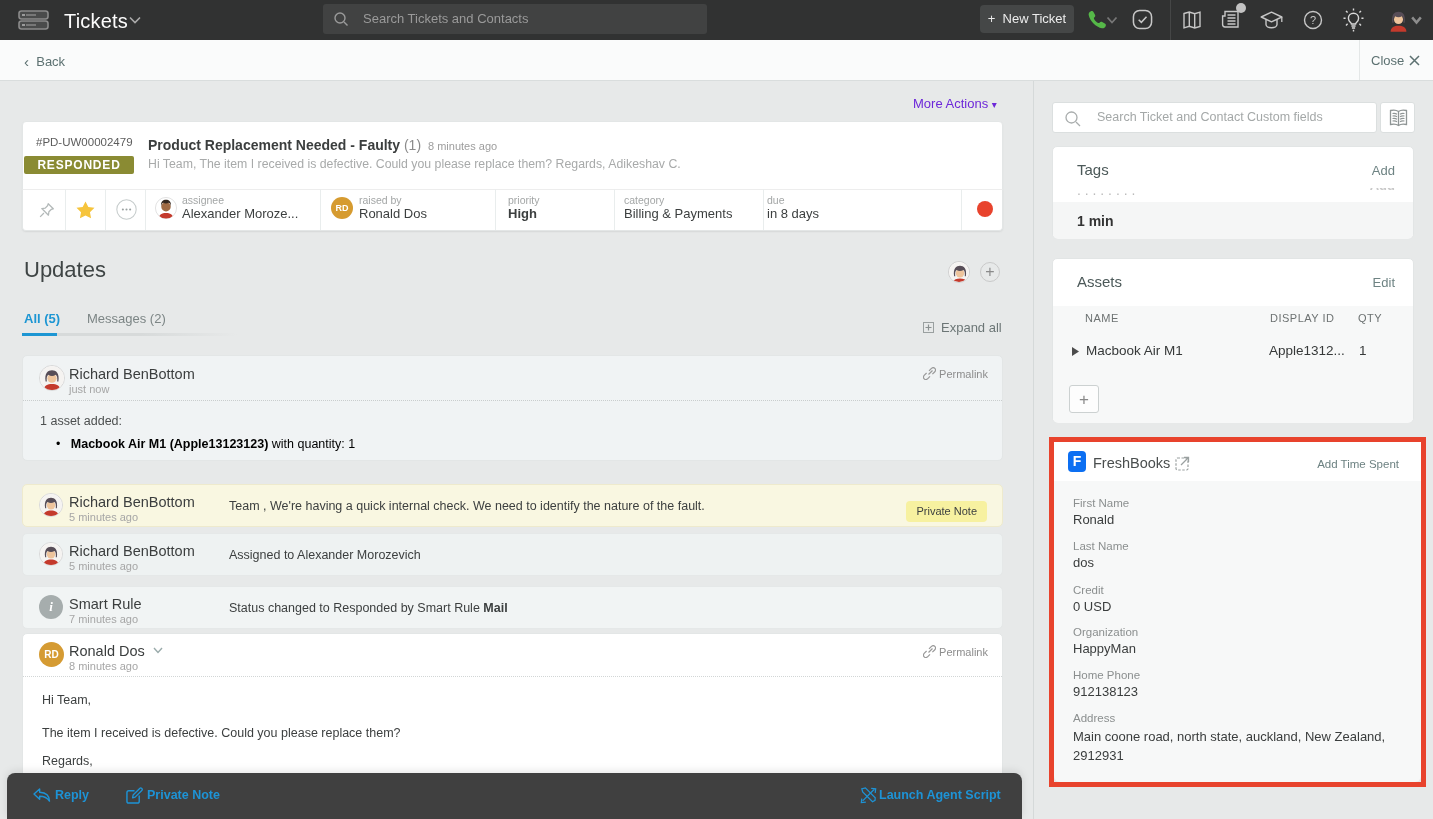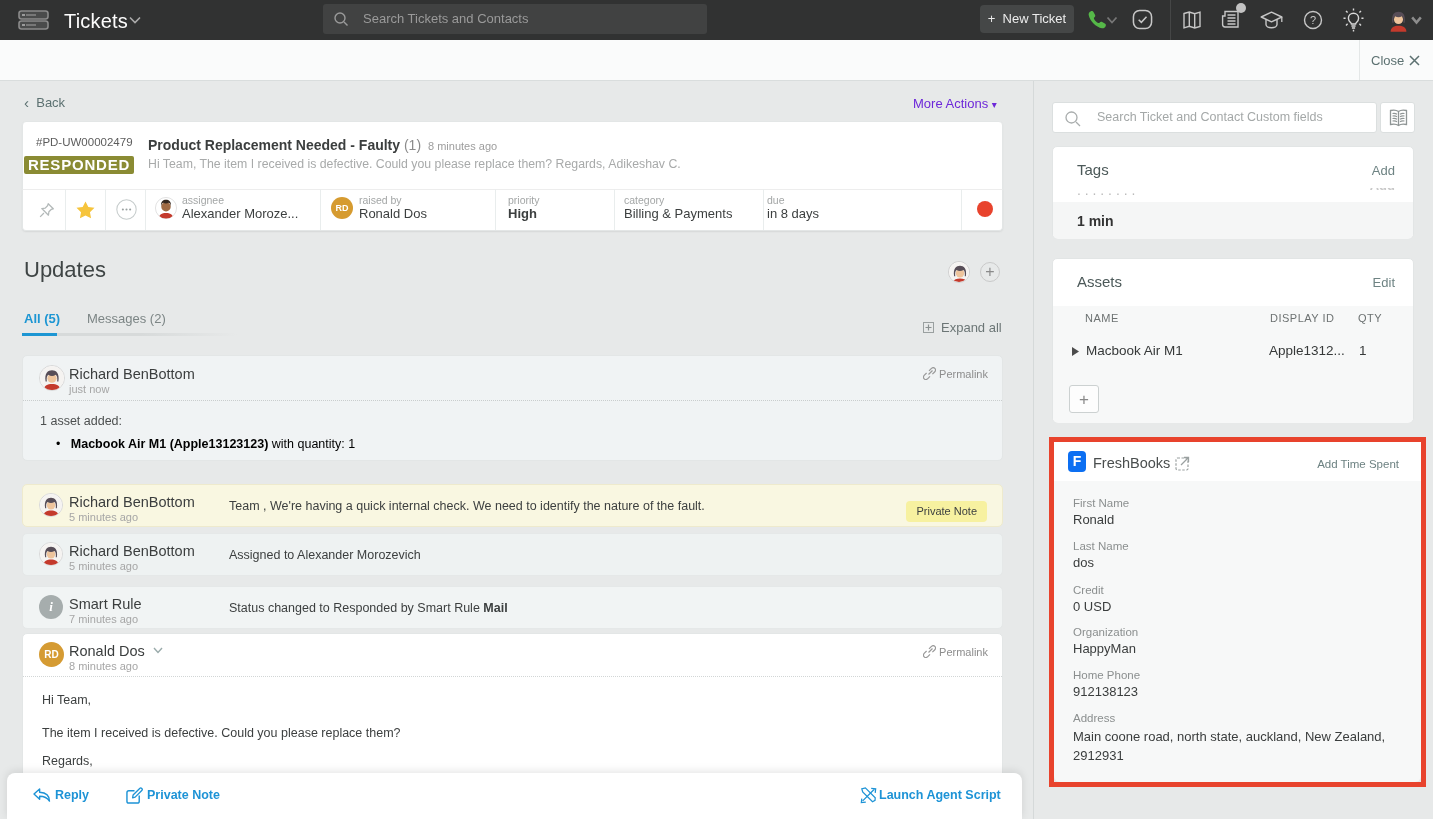--- a/index.html
+++ b/index.html
@@ -17,7 +17,7 @@
 
 
 .backbar { position:absolute; left:0; top:40px; width:1433px; height:41px; background:#fafbfb; border-bottom:1px solid #d9dddd; }
-.backbar .back { position:absolute; left:24px; top:13px; color:#5c7171; font-size:13px;margin-top:41px; }
+.backbar .back { position:absolute; left:24px; top:13px; color:#5c7171; font-size:13px; }
 .backbar .sep { position:absolute; left:1359px; top:0; width:1px; height:40px; background:#e4e7e7; }
 .backbar .close { position:absolute; left:1371px; top:13px; color:#5c7171; font-size:13px; }
 

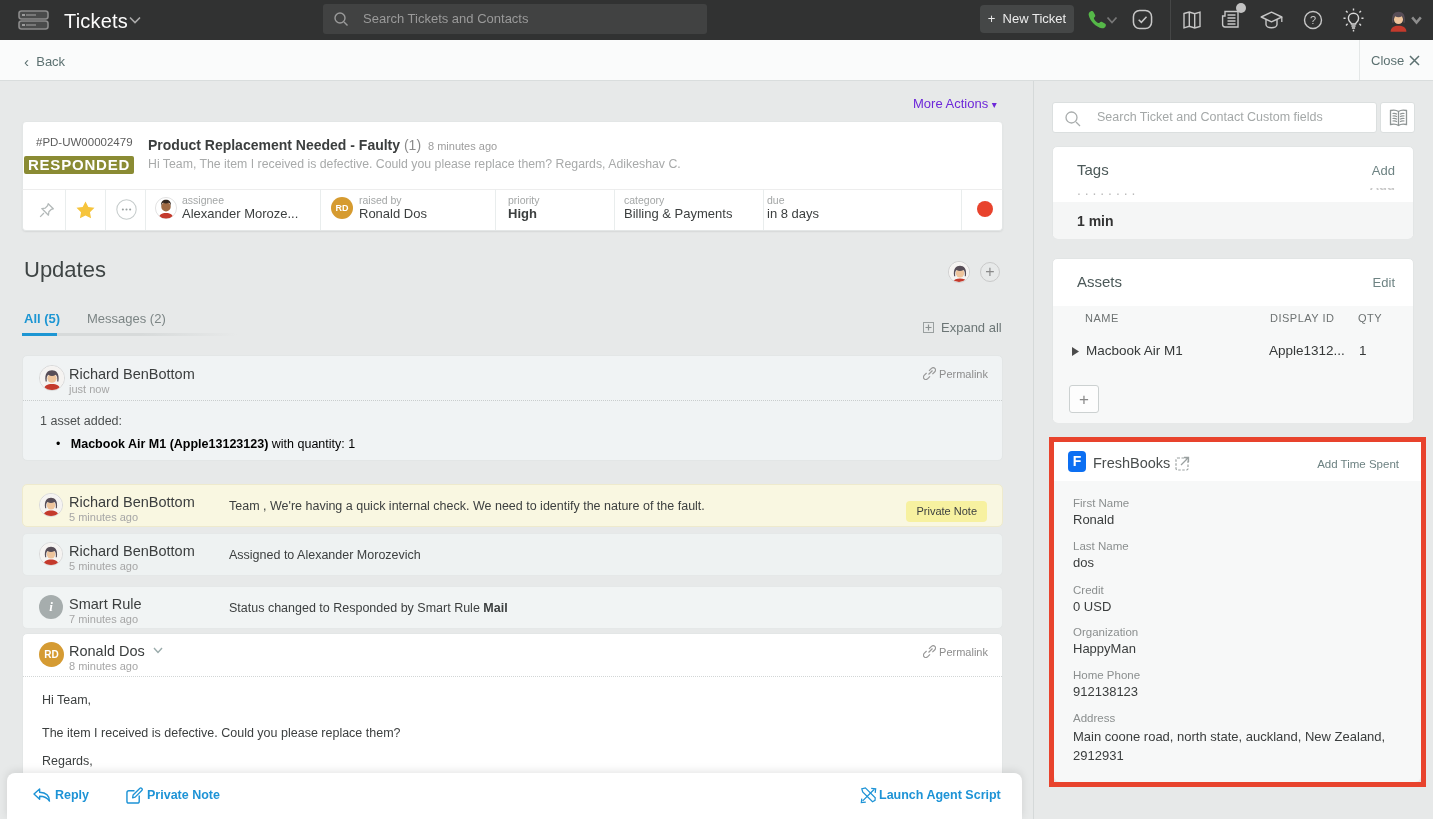--- a/index.html
+++ b/index.html
@@ -26,7 +26,7 @@
 
 .ticket-card { position:absolute; left:22px; top:121px; width:981px; height:110px; background:#fff; border:1px solid #e3e6e6; border-radius:4px; box-shadow:0 1px 2px rgba(0,0,0,0.04); }
 .t-id { position:absolute; left:36px; top:136px; font-size:11.5px; color:#5c5c5c; }
-.t-badge { position:absolute; left:24px; top:156px; width:110px; height:18px; background:#8a8b33; border-radius:2px; color:#fff; font-size:15px; font-weight:bold; letter-spacing:0.8px; text-align:center; line-height:18px; }
+.t-badge { position:absolute; left:24px; top:156px; width:110px; height:18px; background:#8a8b33; border-radius:2px; color:#fff; font-size:12px; font-weight:bold; letter-spacing:0.8px; text-align:center; line-height:18px; }
 .t-title { position:absolute; left:148px; top:137px; font-size:14px; font-weight:bold; color:#3b3e3e; }
 .t-title .cnt { font-weight:400; color:#8b8b8b; }
 .t-title .ago { font-size:11px; font-weight:400; color:#9d9d9d; }

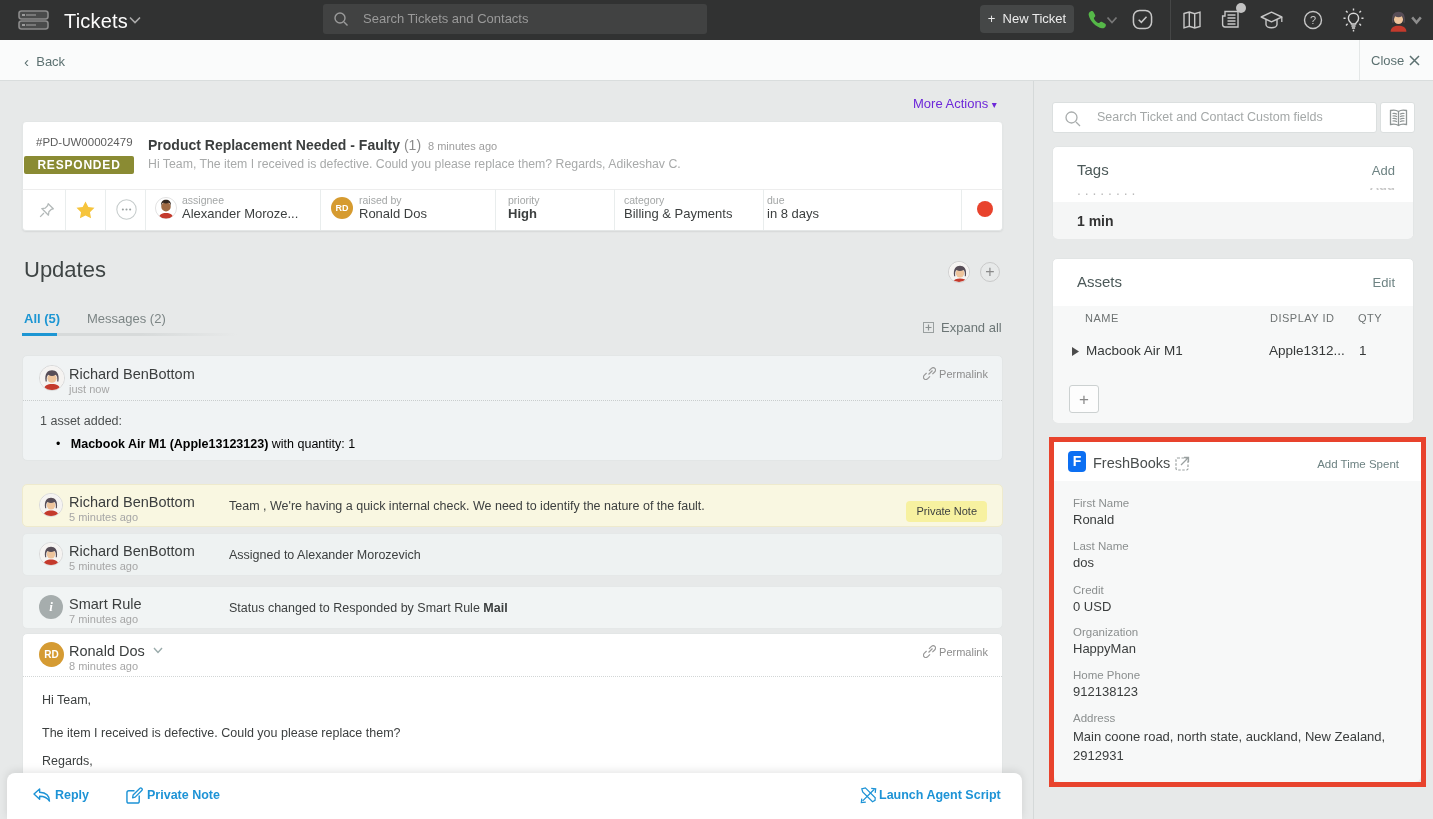--- a/index.html
+++ b/index.html
@@ -58,7 +58,7 @@
 .rcard { position:absolute; left:22px; top:633px; width:981px; height:186px; background:#fff; border:1px solid #e3e6e6; border-radius:5px 5px 0 0; }
 
 
-.bottombar { position:absolute; left:7px; top:773px; width:1015px; height:46px; background:#ffffff; border-radius:8px 8px 0 0; box-shadow:0 -2px 8px rgba(0,0,0,0.10); }
+.bottombar { position:absolute; left:7px; top:773px; width:1015px; height:46px; background:#404040; border-radius:8px 8px 0 0; box-shadow:0 -2px 8px rgba(0,0,0,0.10); }
 .bottombar .item { position:absolute; top:15px; color:#1d93d6; font-size:12.5px; font-weight:bold; white-space:nowrap; }
 
 

